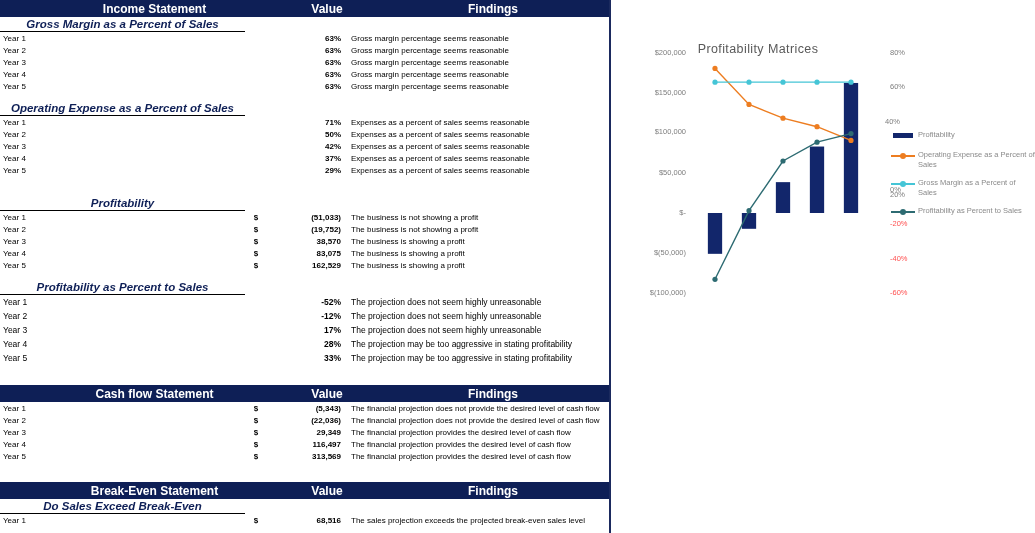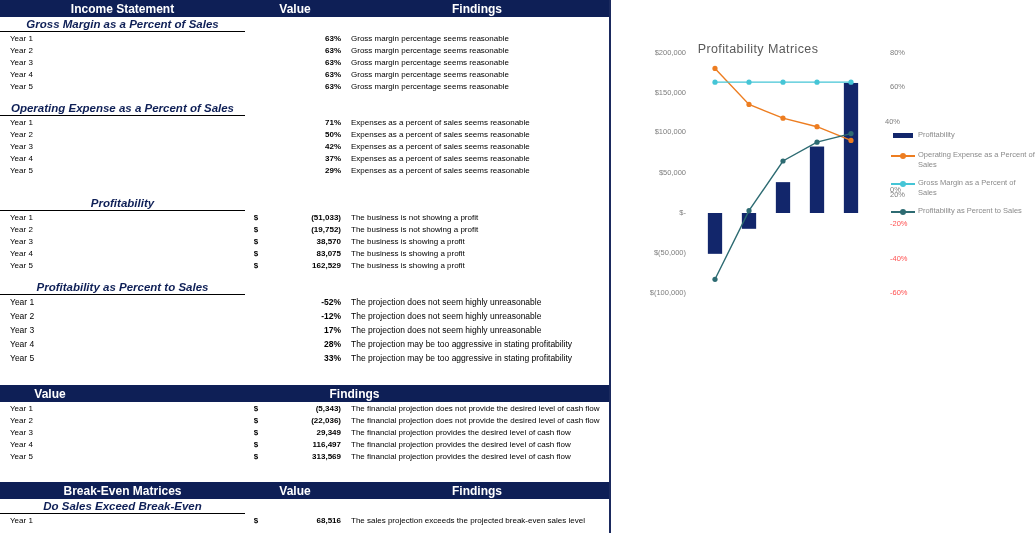--- a/index.html
+++ b/index.html
@@ -36,6 +36,7 @@
     align-items: center;
     font-size: 12px;
     font-weight: 600;
+    padding-left: 32px;
   }
   .band .c1 { width: 245px; text-align: center; }
   .band .c2 { width: 100px; text-align: center; }

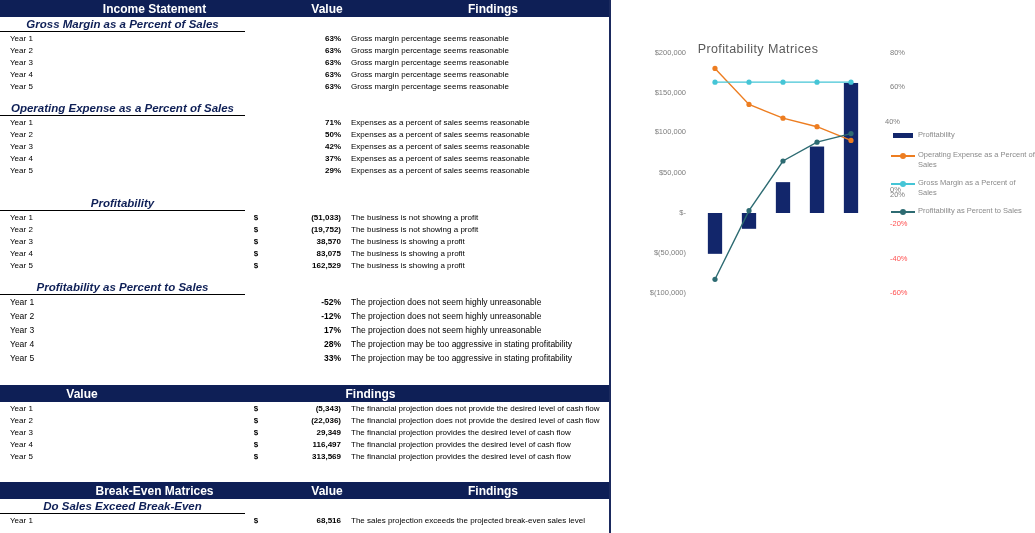--- a/index.html
+++ b/index.html
@@ -66,7 +66,7 @@
   }
   .row .lbl {
     width: 245px;
-    padding-left: 10px;
+    padding-left: 3px;
     box-sizing: border-box;
     font-size: 8px;
   }

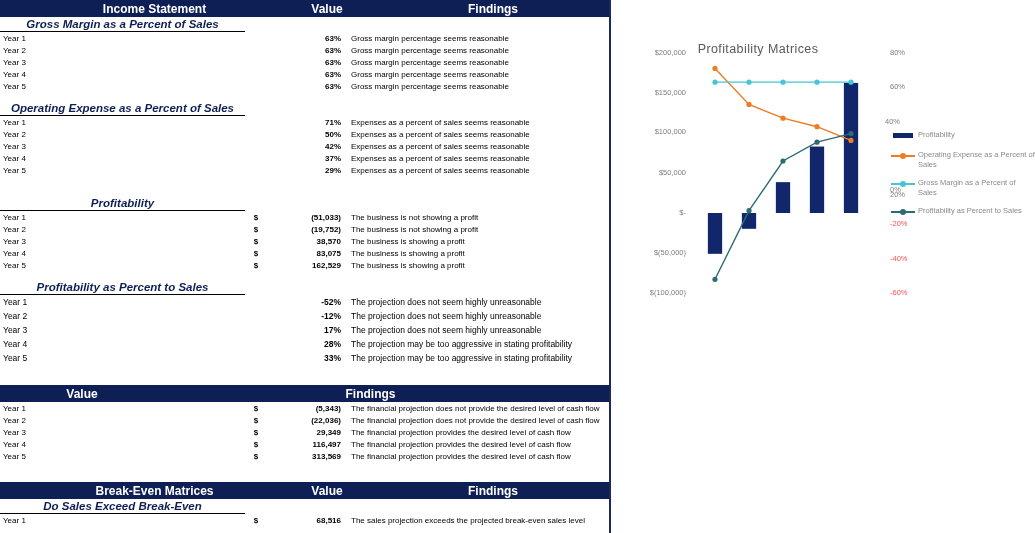--- a/index.html
+++ b/index.html
@@ -320,6 +320,7 @@
       </div>
       <div class="section">
         <div class="band">
+          <div class="c1">Cash flow Statement</div>
           <div class="c2">Value</div>
           <div class="c3">Findings</div>
         </div>

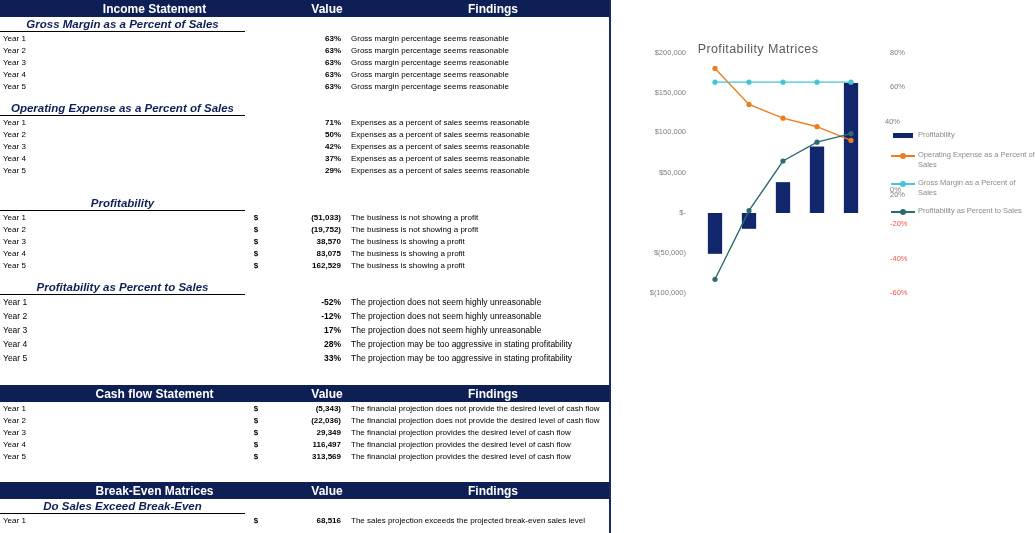--- a/index.html
+++ b/index.html
@@ -358,7 +358,7 @@
       </div>
       <div class="section">
         <div class="band">
-          <div class="c1">Break-Even Matrices</div>
+          <div class="c1">Break-Even Statement</div>
           <div class="c2">Value</div>
           <div class="c3">Findings</div>
         </div>

